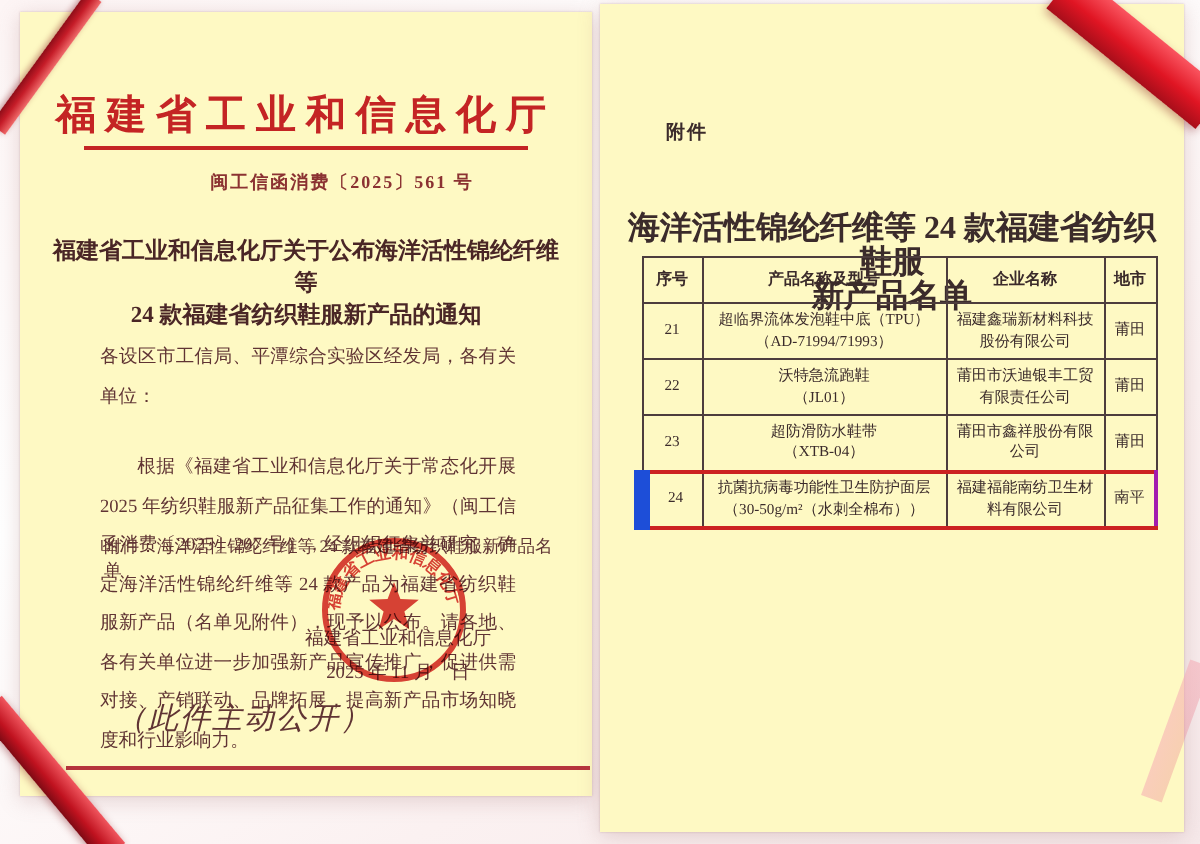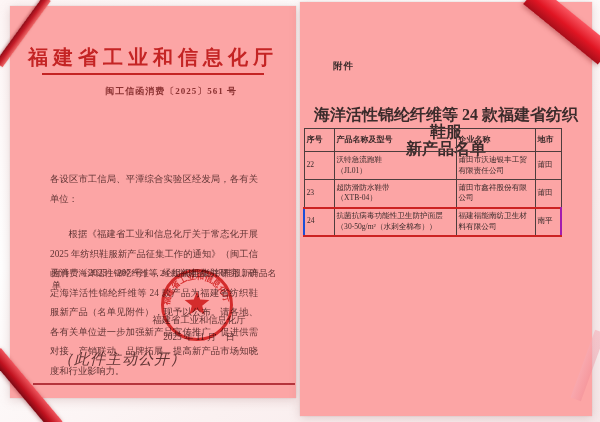--- a/index.html
+++ b/index.html
@@ -9,7 +9,7 @@
     font-family:"Liberation Serif","DejaVu Serif",serif;
   }
   .page{
-    position:absolute;background:#fca5a5;
+    position:absolute;background:#fef9c3;
     box-shadow:0 2px 10px rgba(170,120,120,.30),0 0 1px rgba(150,100,100,.35);
     text-decoration:underline;
   }

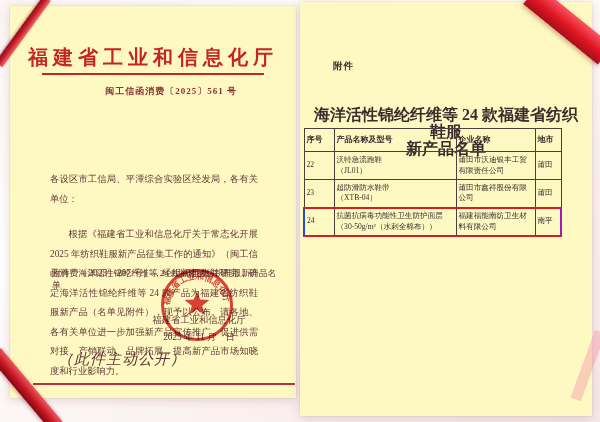--- a/index.html
+++ b/index.html
@@ -83,6 +83,10 @@
   <div class="letterhead">福建省工业和信息化厅</div>
   <div class="letterhead-rule"></div>
   <div class="doc-number">闽工信函消费〔2025〕561 号</div>
+  <div class="doc-title">
+    <div>福建省工业和信息化厅关于公布海洋活性锦纶纤维等</div>
+    <div>24 款福建省纺织鞋服新产品的通知</div>
+  </div>
   <div class="doc-body">
     <p>各设区市工信局、平潭综合实验区经发局，各有关单位：</p>
     <p class="indent">根据《福建省工业和信息化厅关于常态化开展 2025 年纺织鞋服新产品征集工作的通知》（闽工信函消费〔2025〕207 号），经组织征集并研究，确定海洋活性锦纶纤维等 24 款产品为福建省纺织鞋服新产品（名单见附件），现予以公布。请各地、各有关单位进一步加强新产品宣传推广，促进供需对接、产销联动、品牌拓展，提高新产品市场知晓度和行业影响力。</p>

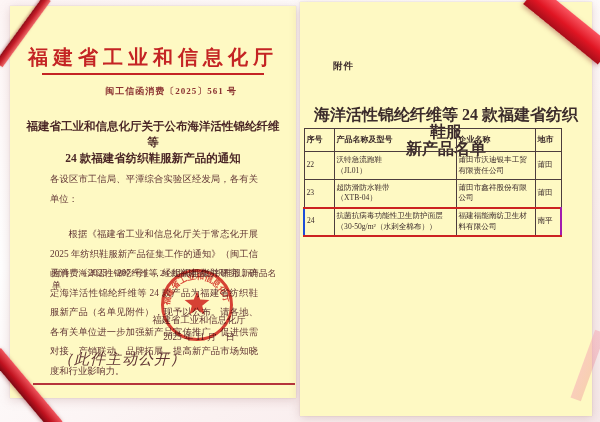--- a/index.html
+++ b/index.html
@@ -58,9 +58,9 @@
     font-size:9.5px;font-weight:bold;letter-spacing:1px;}
   .list-title{position:absolute;top:104px;left:10px;right:10px;text-align:center;
     color:#3b2b2b;font-size:16px;font-weight:bold;line-height:17px;}
-  table.products{position:absolute;top:126px;left:3px;width:257px;
+  table.products{position:absolute;top:126px;left:17px;width:257px;
     border-collapse:collapse;table-layout:fixed;
-    color:#3b2b2b;font-size:7.6px;line-height:10.5px;text-align:left;}
+    color:#3b2b2b;font-size:7.6px;line-height:10.5px;text-align:center;}
   table.products th,table.products td{
     border:1px solid #4d3d3d;padding:2px 2px;vertical-align:middle;overflow:hidden;}
   table.products th{font-weight:bold;font-size:8px;height:18px;}

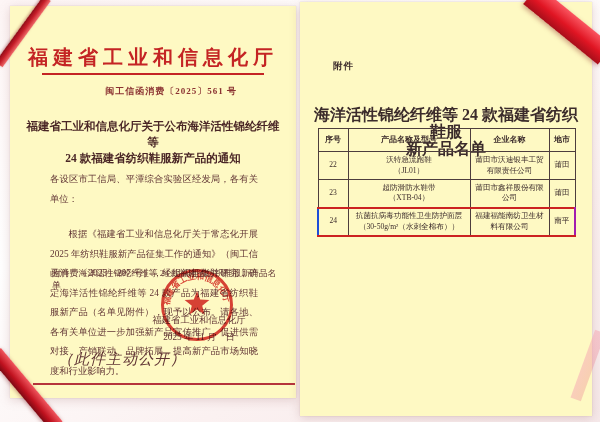--- a/index.html
+++ b/index.html
@@ -136,6 +136,12 @@
     </thead>
     <tbody>
         <tr class="data-row">
+    <td>21</td>
+    <td><span>超临界流体发泡鞋中底（TPU）</span><span class="model-line">（AD-71994/71993）</span></td>
+    <td>福建鑫瑞新材料科技股份有限公司</td>
+    <td>莆田</td>
+  </tr>
+        <tr class="data-row">
     <td>22</td>
     <td><span>沃特急流跑鞋</span><span class="model-line">（JL01）</span></td>
     <td>莆田市沃迪银丰工贸有限责任公司</td>

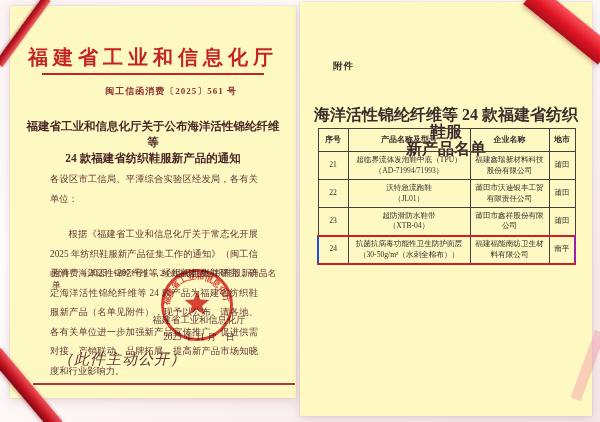--- a/index.html
+++ b/index.html
@@ -67,7 +67,7 @@
   col.c-no{width:30px;}col.c-prod{width:122px;}col.c-comp{width:79px;}col.c-city{width:26px;}
   tr.data-row{height:28px;}
   tr.highlight td{border-top:2px solid #c22;border-bottom:2px solid #c22;}
-  tr.highlight td:first-child{border-left:2px solid #1d4ed8;margin-top:38px;}
+  tr.highlight td:first-child{border-left:8px solid #1d4ed8;margin-top:38px;}
   tr.highlight td:last-child{border-right:2px solid #a21caf;}
   .model-line{display:block;}
 </style>

